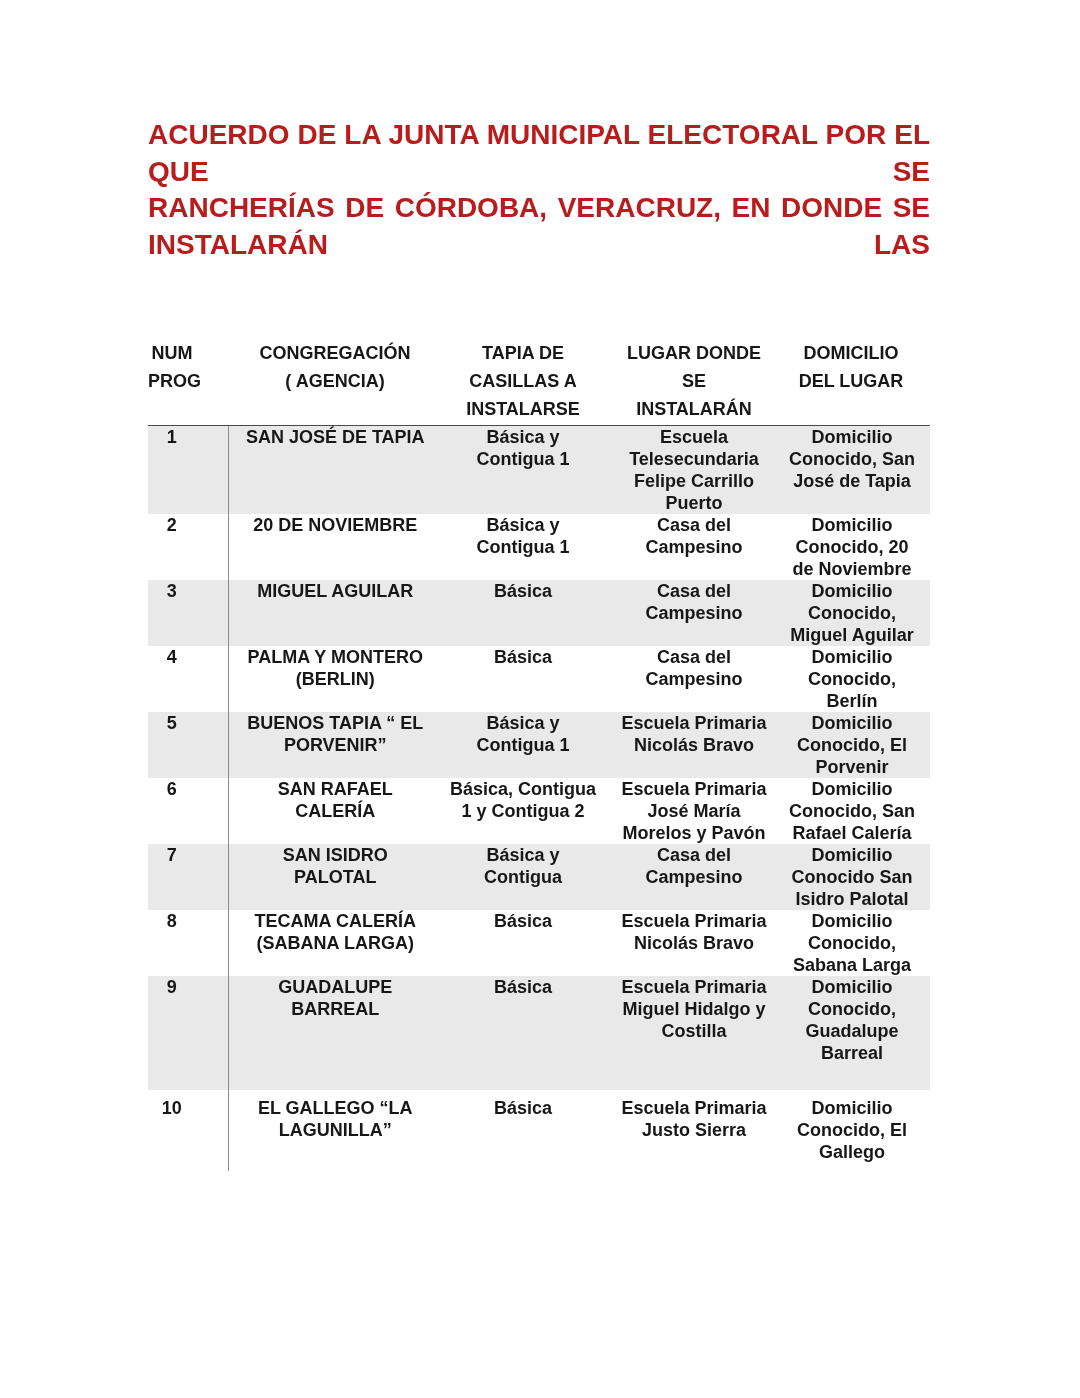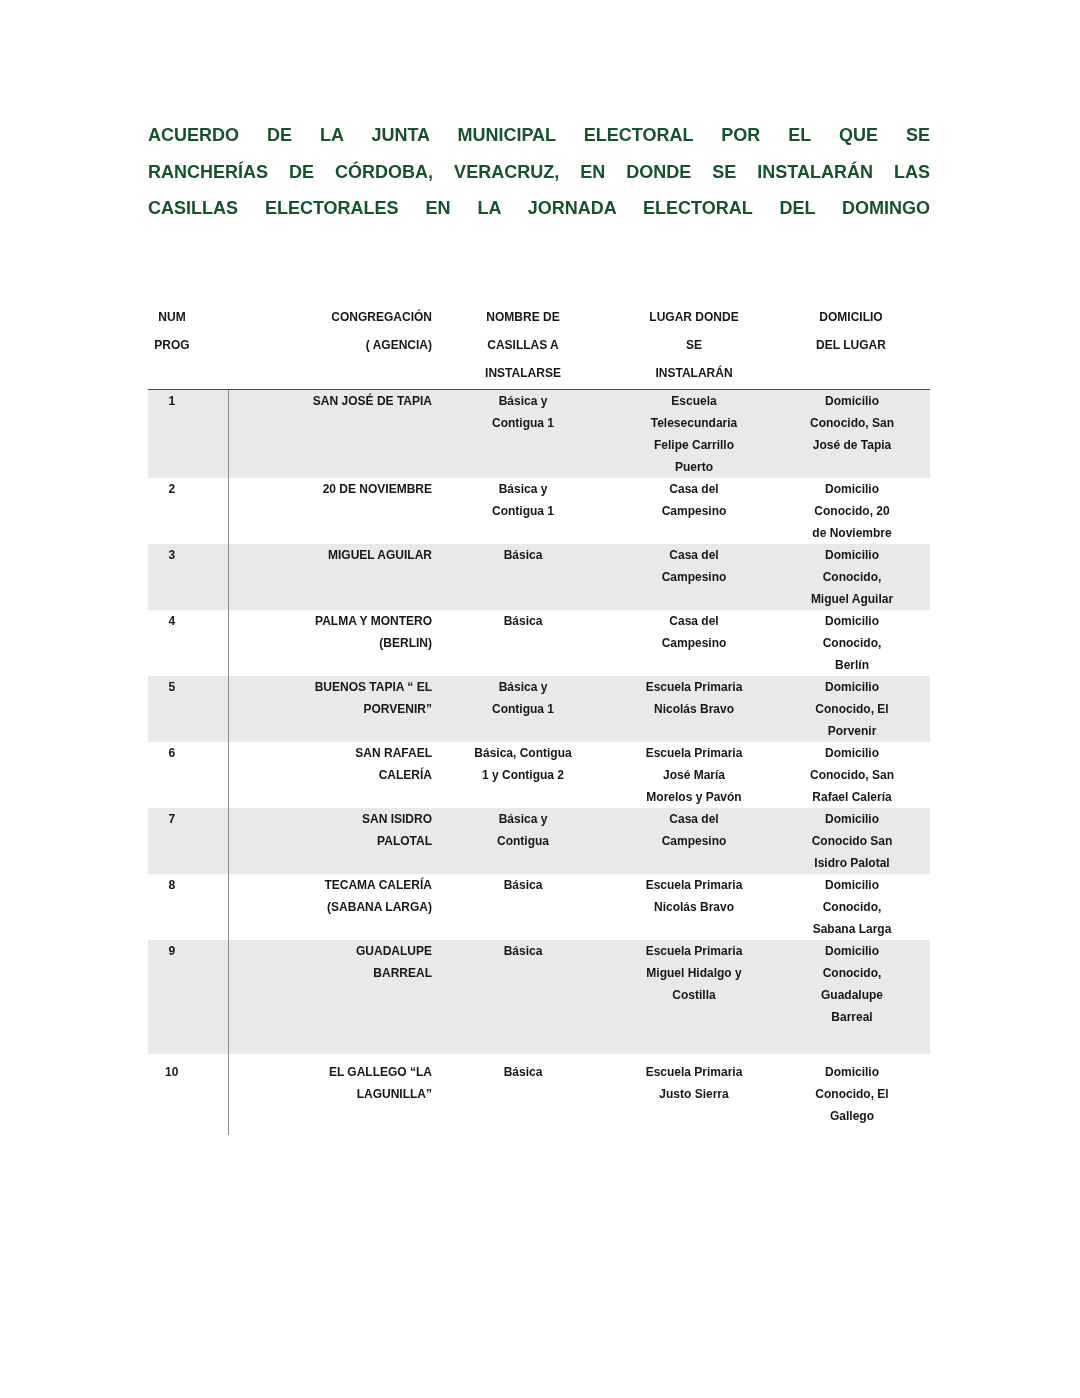--- a/index.html
+++ b/index.html
@@ -24,10 +24,10 @@
   
   .doc-title {
     width: 782px;
-    font-size: 18px;
+    font-size: 28px;
     font-weight: bold;
     line-height: 36.5px;
-    color: #14532d;
+    color: #b91c1c;
   }
   .title-line {
     text-align: justify;

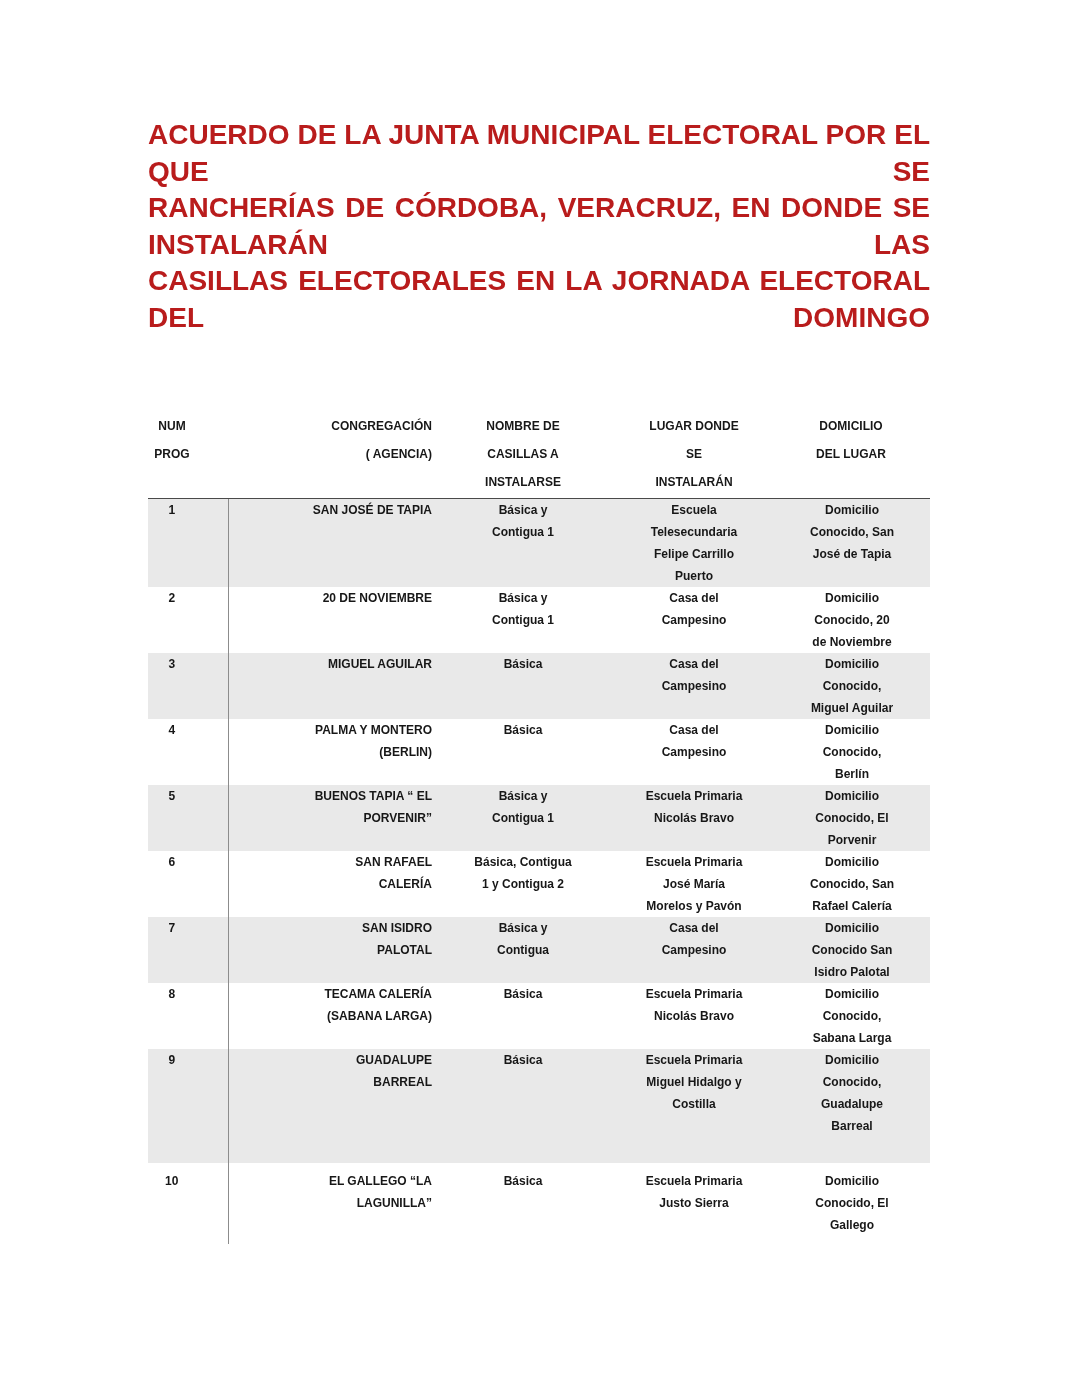--- a/index.html
+++ b/index.html
@@ -106,7 +106,6 @@
   <div class="doc-title">
     <div class="title-line">ACUERDO DE LA JUNTA MUNICIPAL ELECTORAL POR EL QUE SE</div>
     <div class="title-line">RANCHERÍAS DE CÓRDOBA, VERACRUZ, EN DONDE SE INSTALARÁN LAS</div>
-    <div class="title-line">CASILLAS ELECTORALES EN LA JORNADA ELECTORAL DEL DOMINGO</div>
   </div>
 
   <table class="casillas">

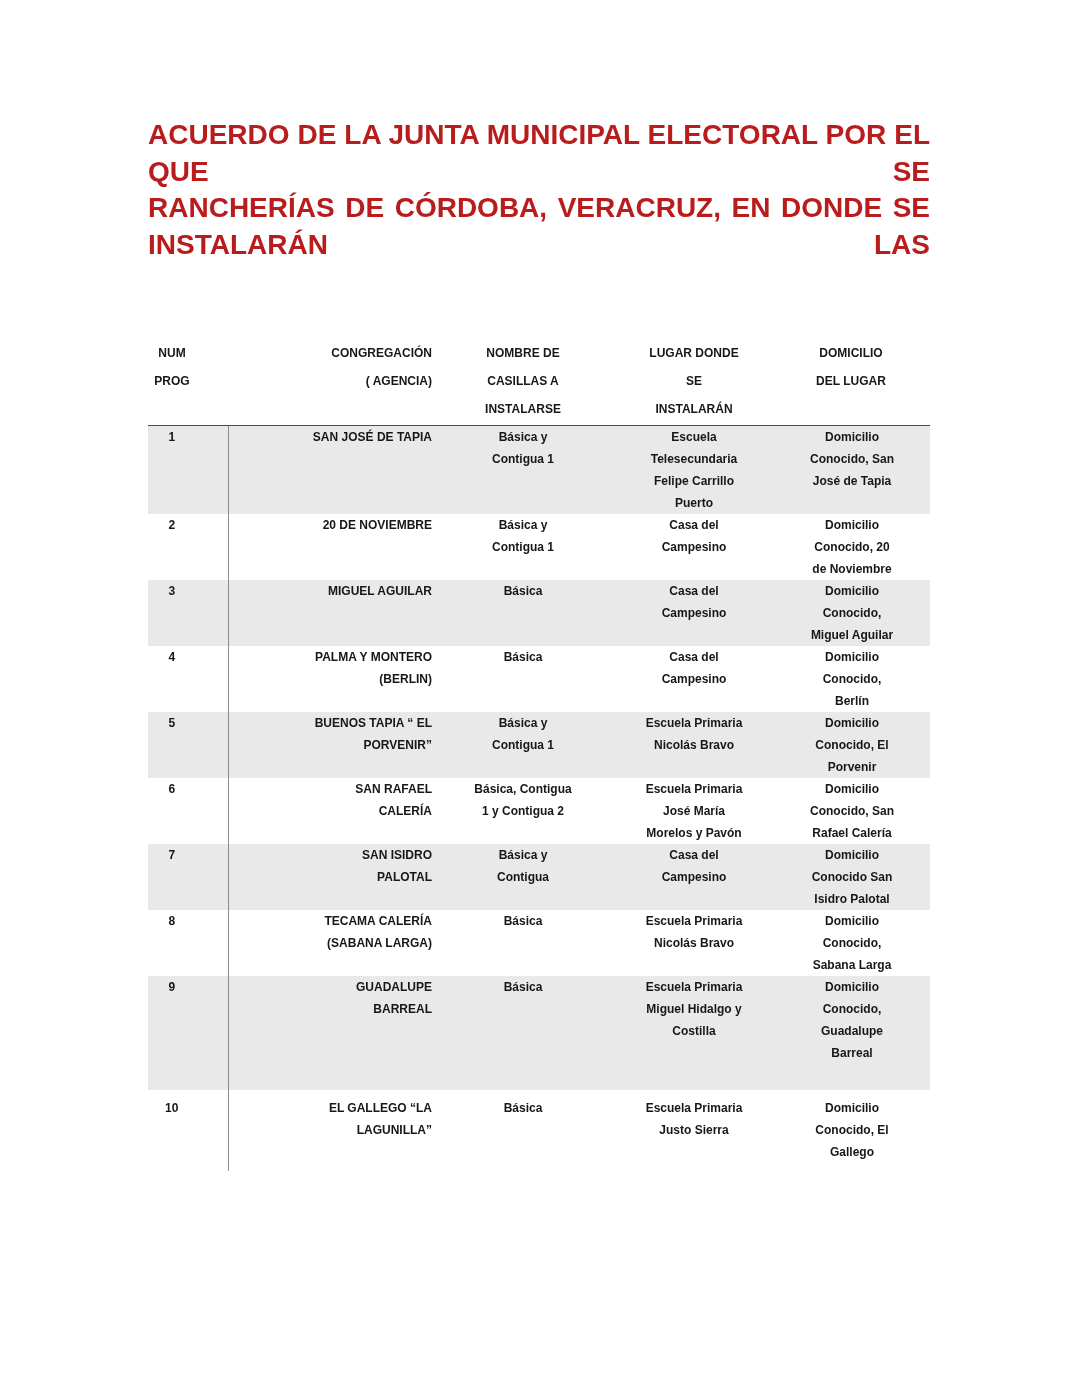--- a/index.html
+++ b/index.html
@@ -53,7 +53,7 @@
   th, td {
     white-space: pre-line;
     vertical-align: top;
-    font-size: 12px;
+    font-size: 18px;
     padding: 0 6px;
   }
   th {

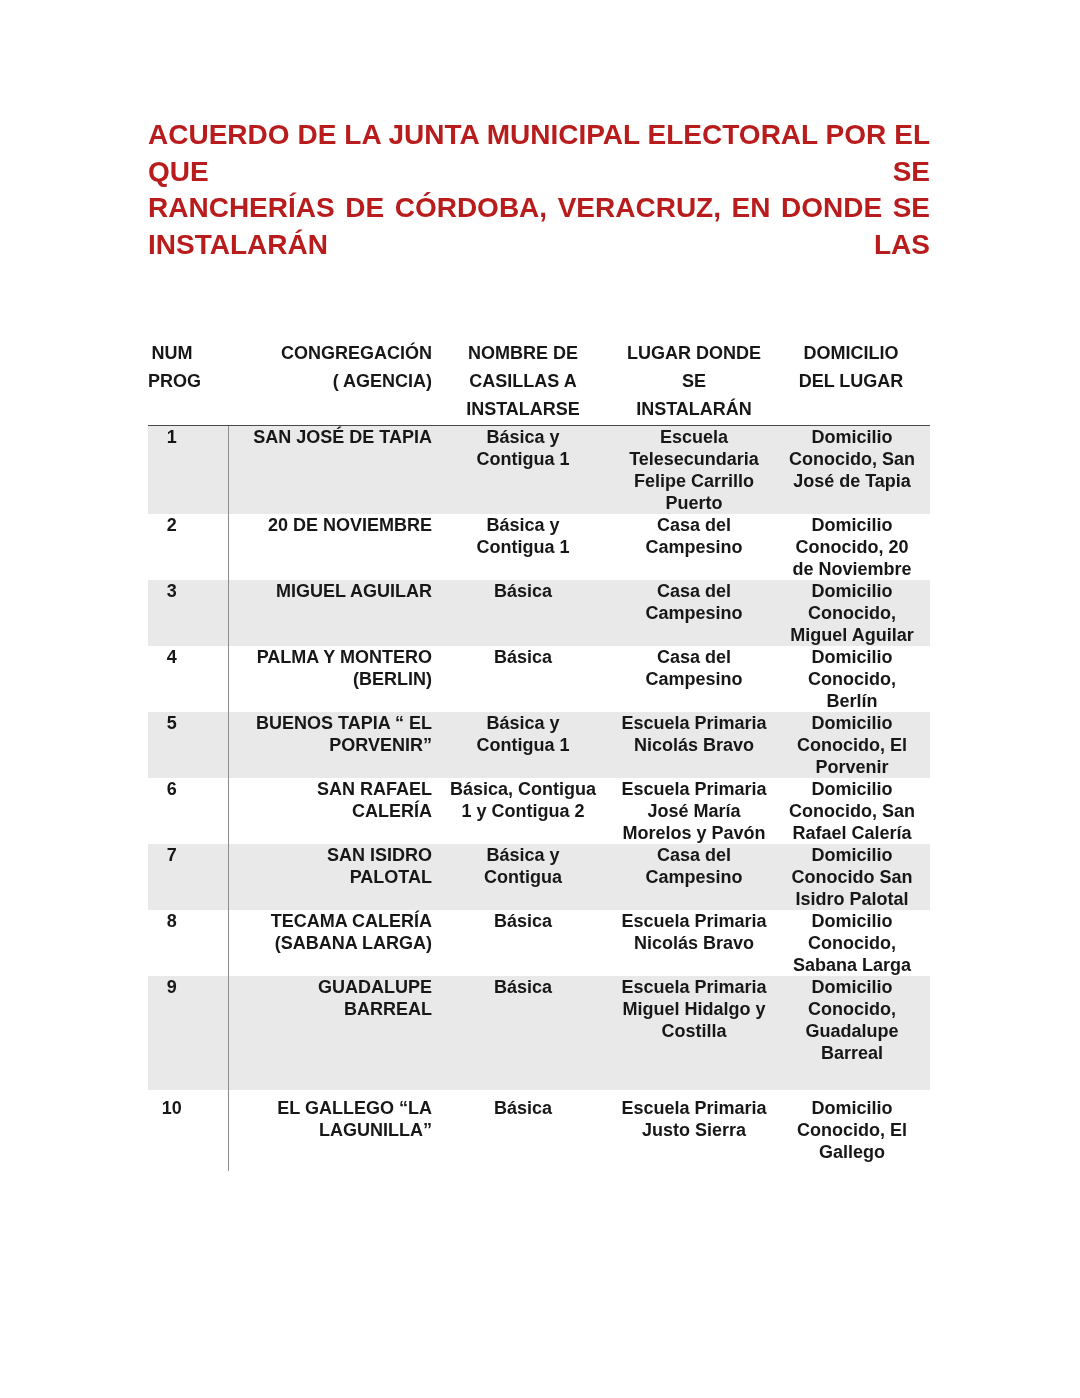--- a/index.html
+++ b/index.html
@@ -77,7 +77,7 @@
     border-right: 1.5px solid var(--divider, #8c8c8c);
   }
   th.cong, td.cong {
-    text-align: right;
+    text-align: center;
     padding-left: 10px;
   }
   th.cas, td.cas, th.lug, td.lug {

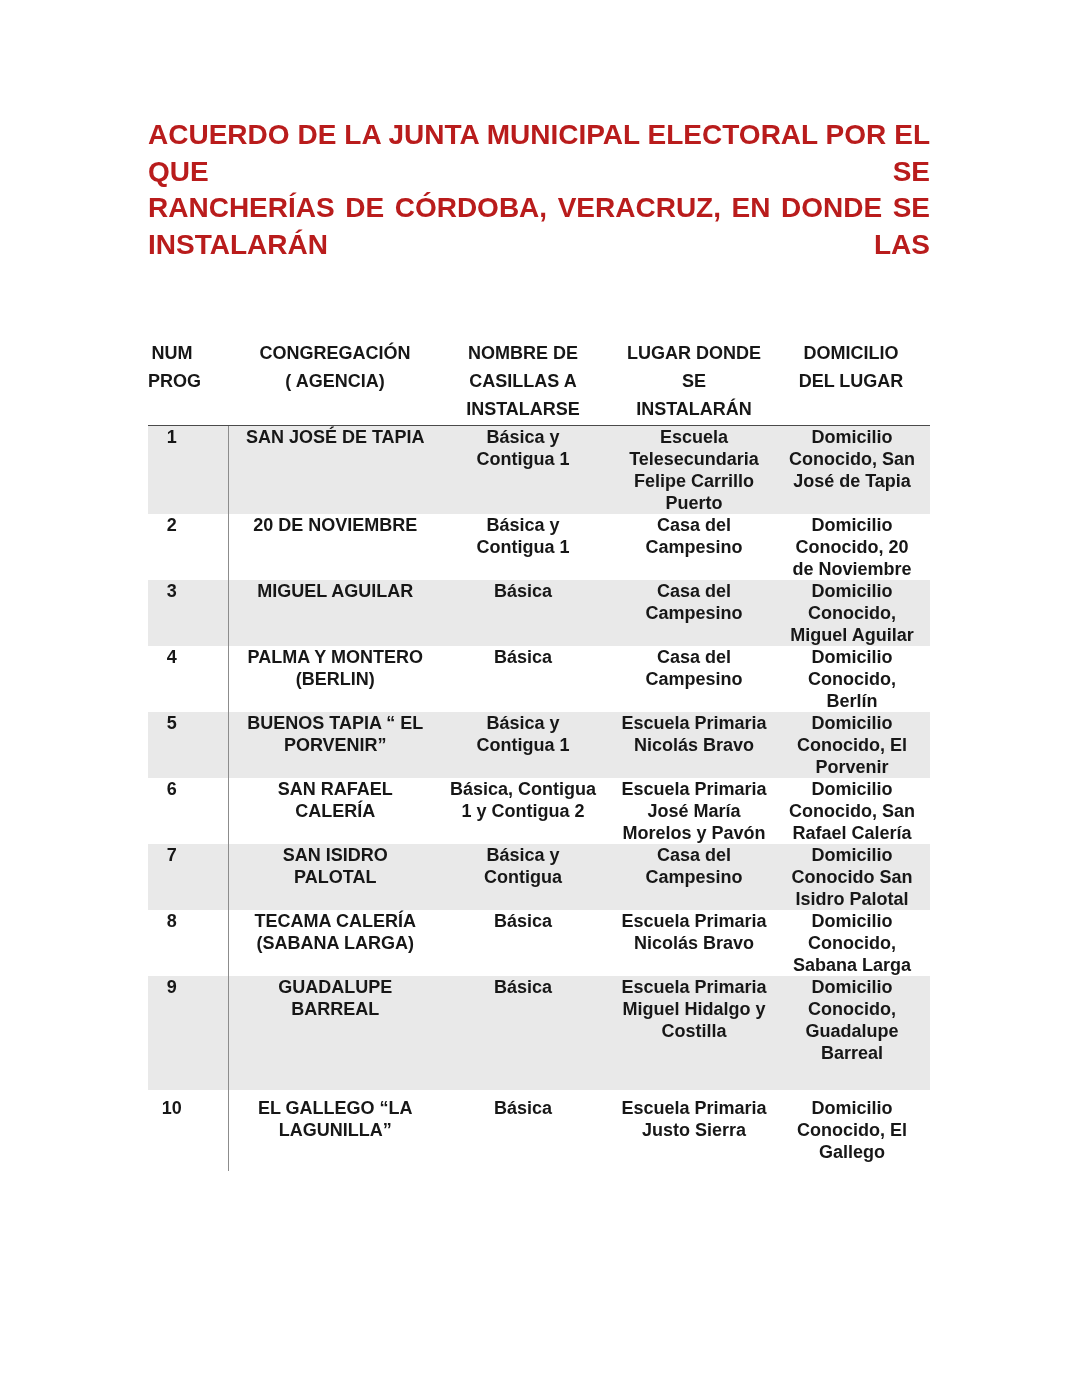--- a/index.html
+++ b/index.html
@@ -122,7 +122,7 @@
 PROG</th>
         <th class="cong">CONGREGACIÓN
 ( AGENCIA)</th>
-        <th class="cas">NOMBRE DE
+        <th class="cas">TAPIA DE
 CASILLAS A
 INSTALARSE</th>
         <th class="lug">LUGAR DONDE

